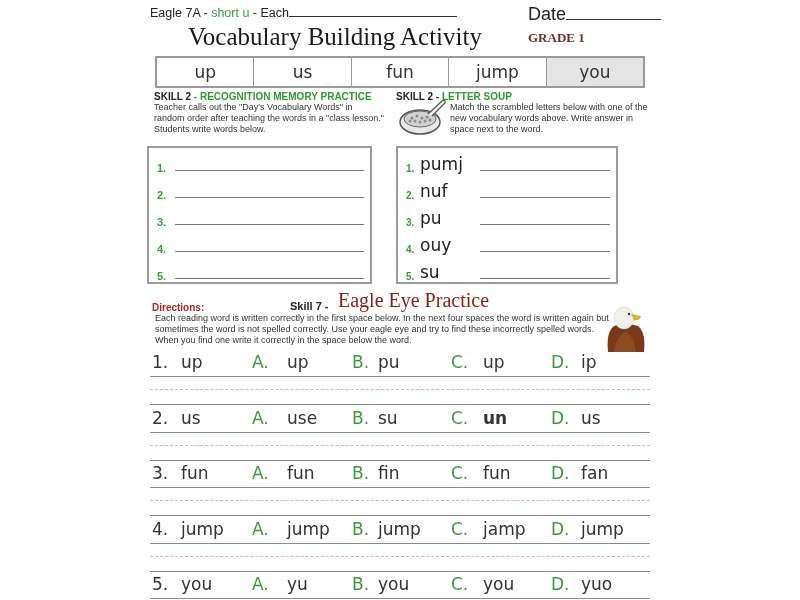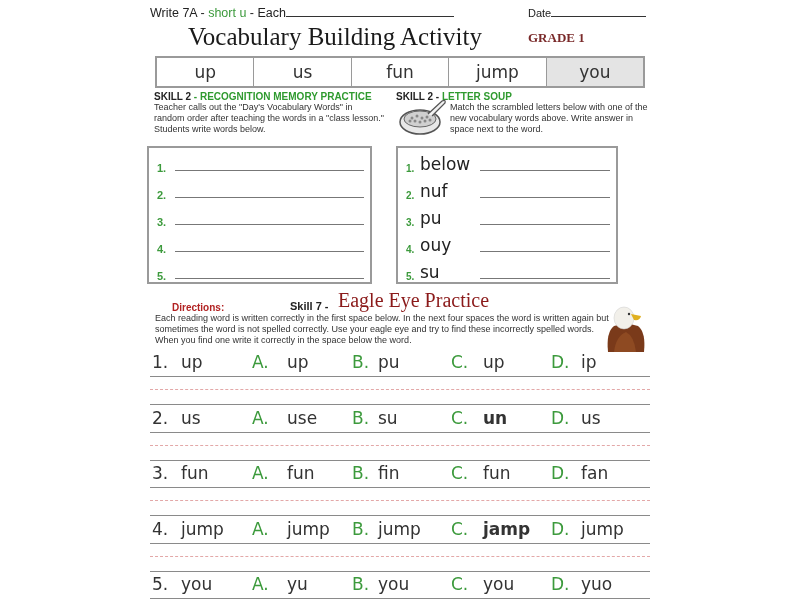--- a/index.html
+++ b/index.html
@@ -62,7 +62,7 @@
 <body>
 
 <div class="abs top-line">
-  <span>Write 7A</span><span> - </span><span class="green">short u</span><span> - Each</span><span class="uline" style="width:168px;"></span>
+  <span>Eagle 7A</span><span> - </span><span class="green">short u</span><span> - Each</span><span class="uline" style="width:168px;"></span>
 </div>
 <div class="abs date">
   <span>Date</span><span class="uline" style="width:95px;"></span>

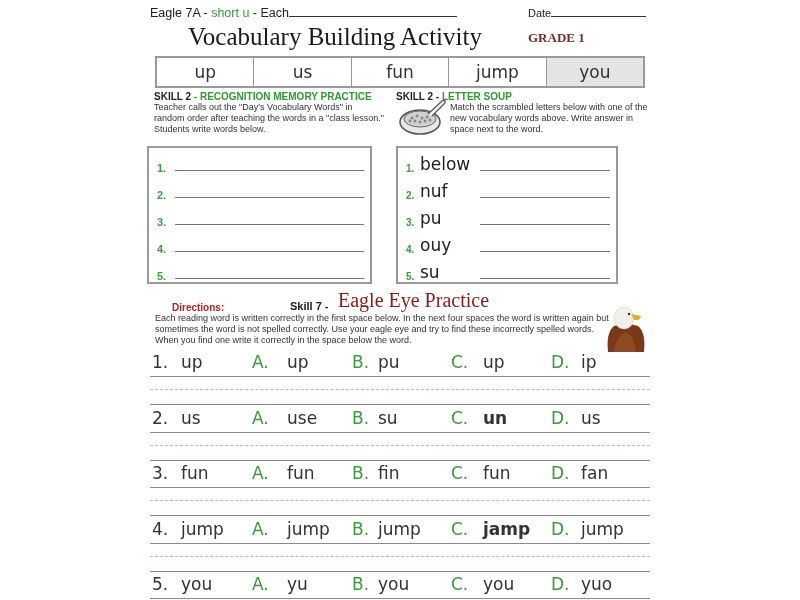--- a/index.html
+++ b/index.html
@@ -12,7 +12,7 @@
   .top-line { left: 150px; top: 4px; font-size: 12.5px; color: #222; white-space: nowrap; }
   .top-line .green { color: #3c9a3c; }
   .uline { display: inline-block; border-bottom: 1px solid #333; vertical-align: baseline; height: 12px; }
-  .date { left: 528px; top: 4px; font-size: 11px; white-space: nowrap; }
+  .date { left: 528px; top: 4px; font-size: 18px; white-space: nowrap; }
   .title { left: 188px; top: 23px; font-family: "Liberation Serif", serif; font-size: 25px; color: #1a1a1a; }
   .grade { left: 528px; top: 30px; font-family: "Liberation Serif", serif; font-size: 13px; font-weight: bold; color: #7a2a2a; }
 

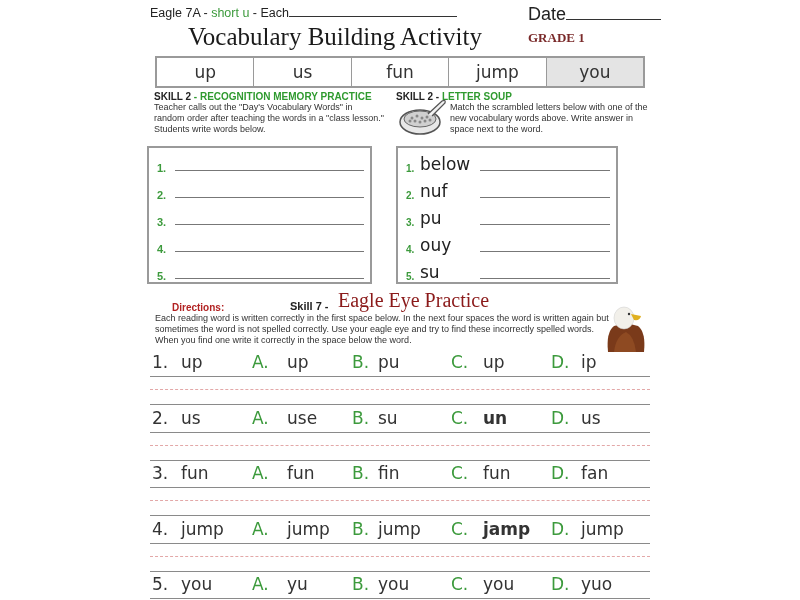--- a/index.html
+++ b/index.html
@@ -132,7 +132,7 @@
 <div class="abs box box2">
   <div class="box-row" style="top:4px;">
       <span class="num">1.</span>
-      <span class="word">below</span>
+      <span class="word">pumj</span>
       <span class="line"></span>
     </div>
   <div class="box-row" style="top:31px;">

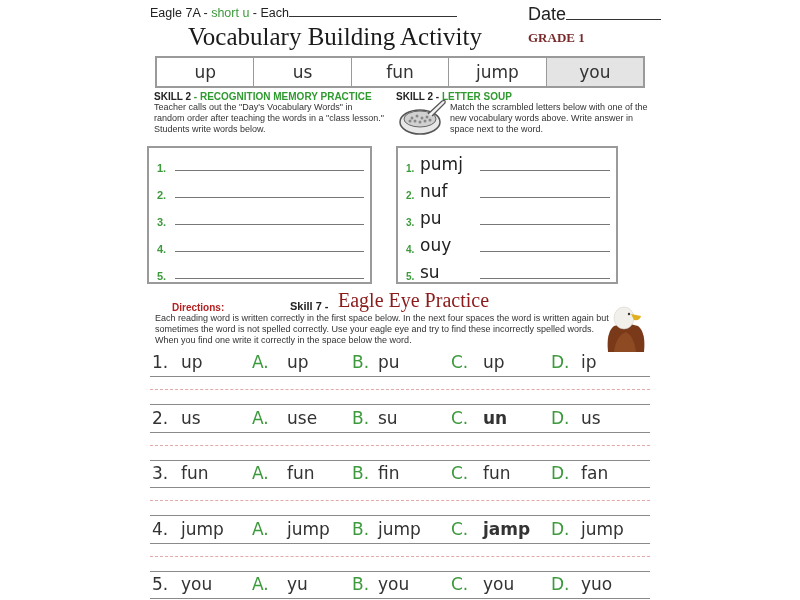--- a/index.html
+++ b/index.html
@@ -44,7 +44,7 @@
   .box2 .box-row .line { margin-left: 0; }
 
   
-  .dir-label { left: 172px; top: 302px; font-size: 10px; font-weight: bold; color: #b22222; }
+  .dir-label { left: 152px; top: 302px; font-size: 10px; font-weight: bold; color: #b22222; }
   .s3label { left: 290px; top: 300px; font-size: 11px; font-weight: bold; color: #222; white-space: nowrap; }
   .s3title { left: 338px; top: 289px; font-family: "Liberation Serif", serif; font-size: 20px; color: #8b1a1a; white-space: nowrap; }
   .s3desc { left: 155px; top: 313px; width: 460px; font-size: 9px; line-height: 11px; color: #333; }

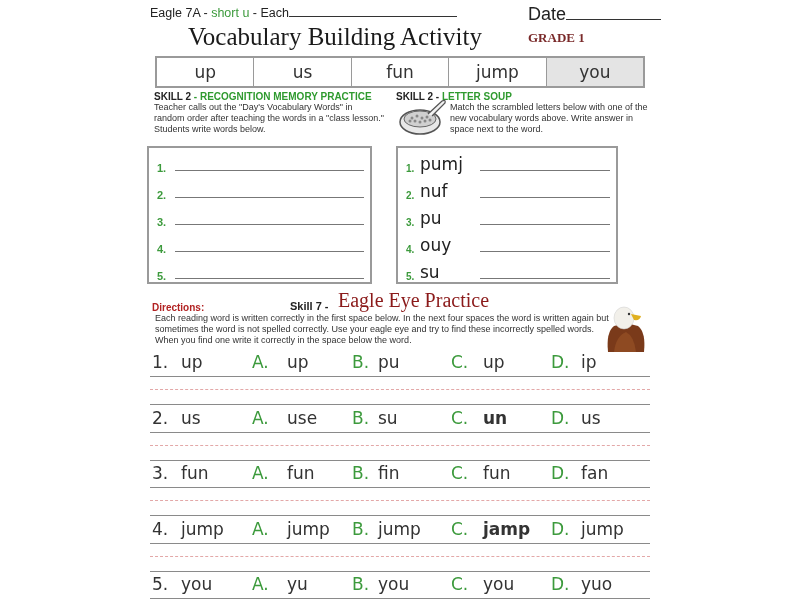--- a/index.html
+++ b/index.html
@@ -236,7 +236,7 @@
       <span class="ltr" style="left:202px;">B.</span>
       <span style="left:228px;">jump</span>
       <span class="ltr" style="left:301px;">C.</span>
-      <span style="left:333px;font-weight:bold;">jamp</span>
+      <span style="left:333px;">jamp</span>
       <span class="ltr" style="left:401px;">D.</span>
       <span style="left:431px;">jump</span>
     </div>

